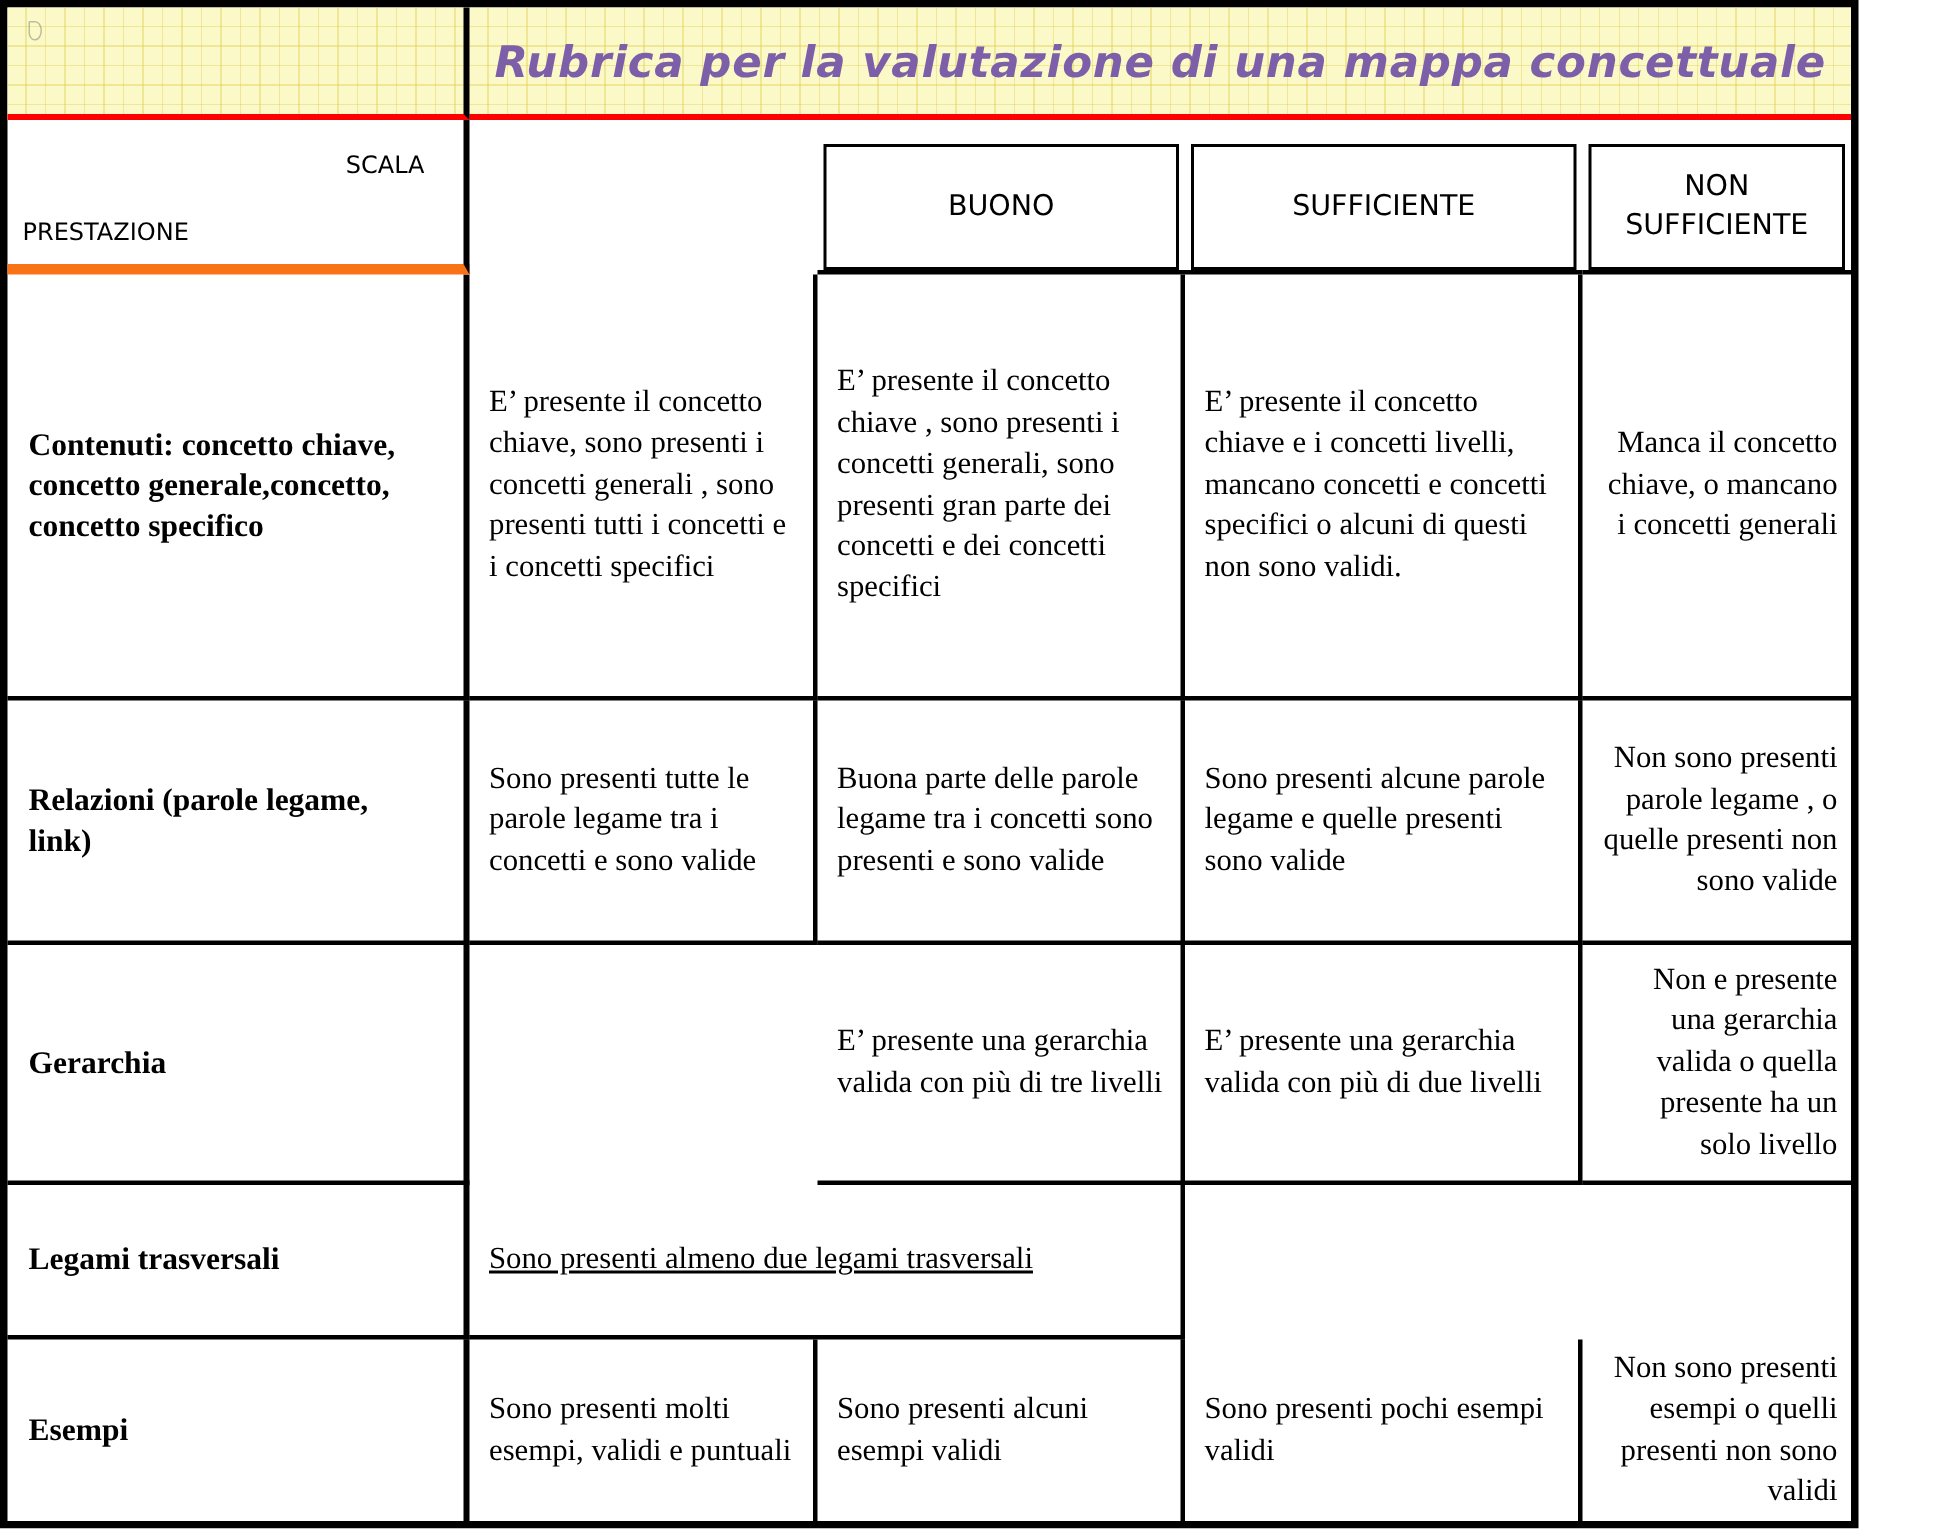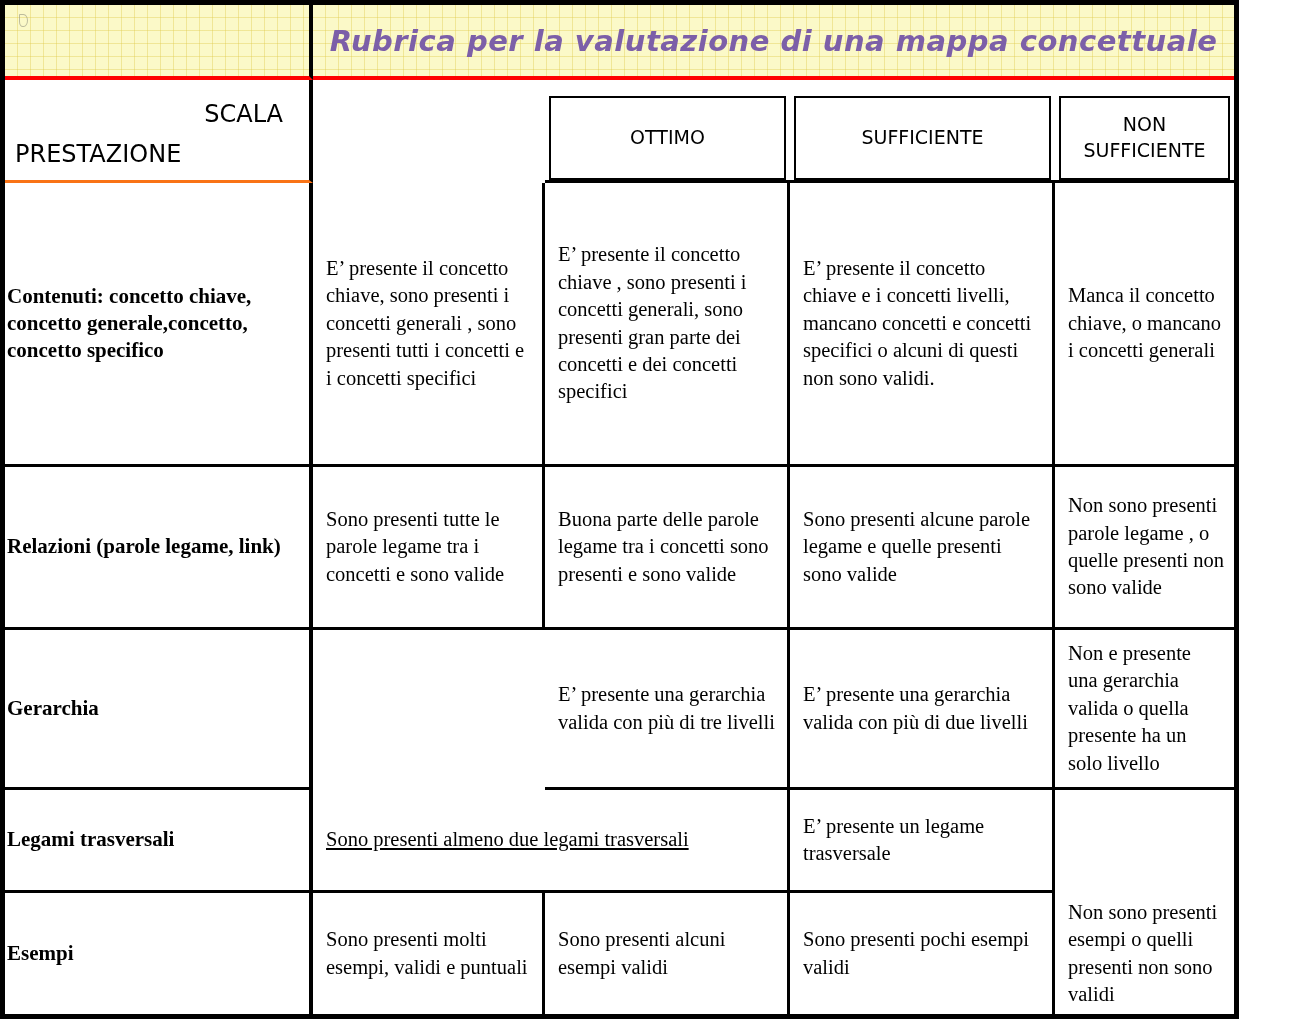--- a/index.html
+++ b/index.html
@@ -39,8 +39,8 @@
   
   .corner{
     grid-column:1;grid-row:2;position:relative;
-    border-right:4px solid #000;border-bottom:3px solid #f97316;
-    font-family:"DejaVu Sans","Liberation Sans",sans-serif;font-size:24px;
+    border-right:4px solid #000;border-bottom:7px solid #f97316;
+    font-family:"DejaVu Sans","Liberation Sans",sans-serif;font-size:16px;
   }
   .scala{position:absolute;top:20px;right:26px;}
   .prestazione{position:absolute;bottom:12px;left:10px;}

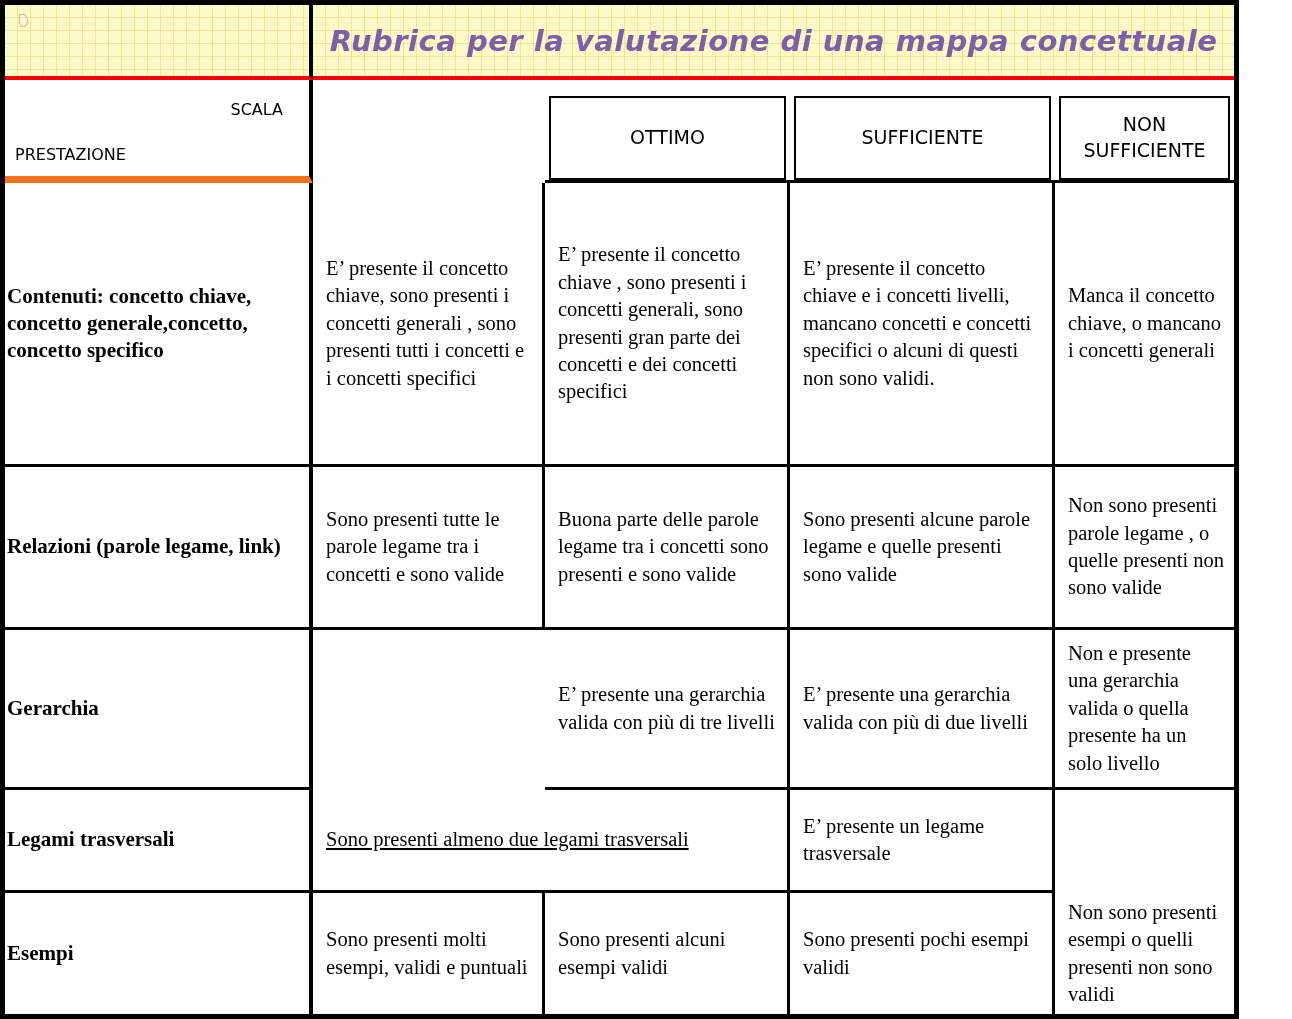--- a/index.html
+++ b/index.html
@@ -87,7 +87,7 @@
     <div class="prestazione">PRESTAZIONE</div>
   </div>
   <div class="cell hcell" style="grid-column:3">
-    <div class="hbox">OTTIMO</div>
+    <div class="hbox">BUONO</div>
   </div>
   <div class="cell hcell" style="grid-column:4">
     <div class="hbox">SUFFICIENTE</div>

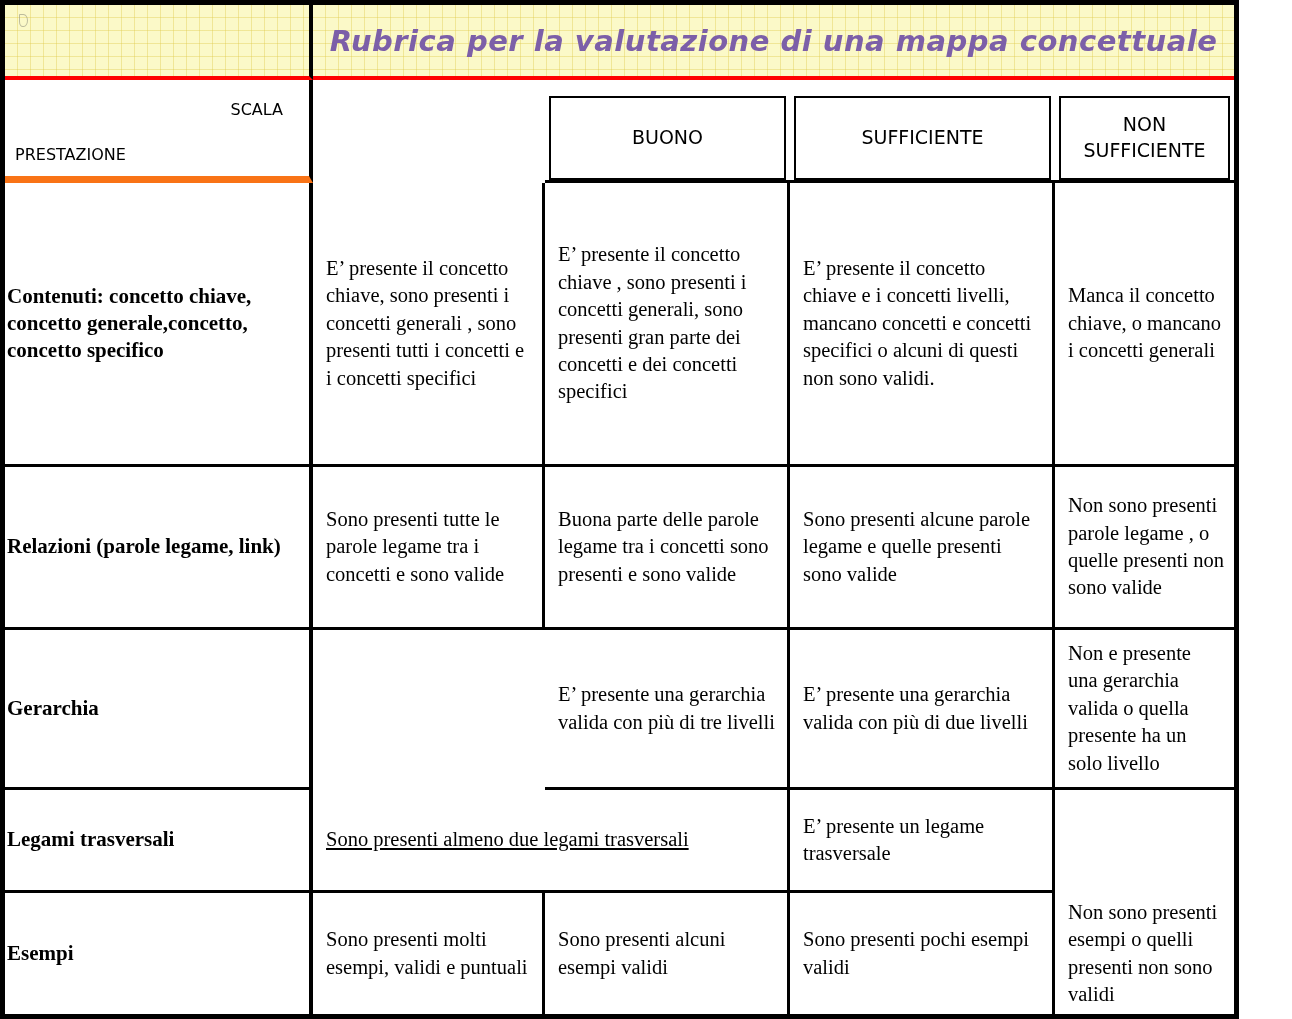--- a/index.html
+++ b/index.html
@@ -58,7 +58,7 @@
     border-right:4px solid #000;border-bottom:3px solid #000;
     display:flex;align-items:center;
     font-weight:bold;font-size:21px;line-height:1.3;
-    padding:8px 26px 8px 2px;
+    padding:8px 26px 8px 14px;
   }
   .body{
     border-right:3px solid #000;border-bottom:3px solid #000;

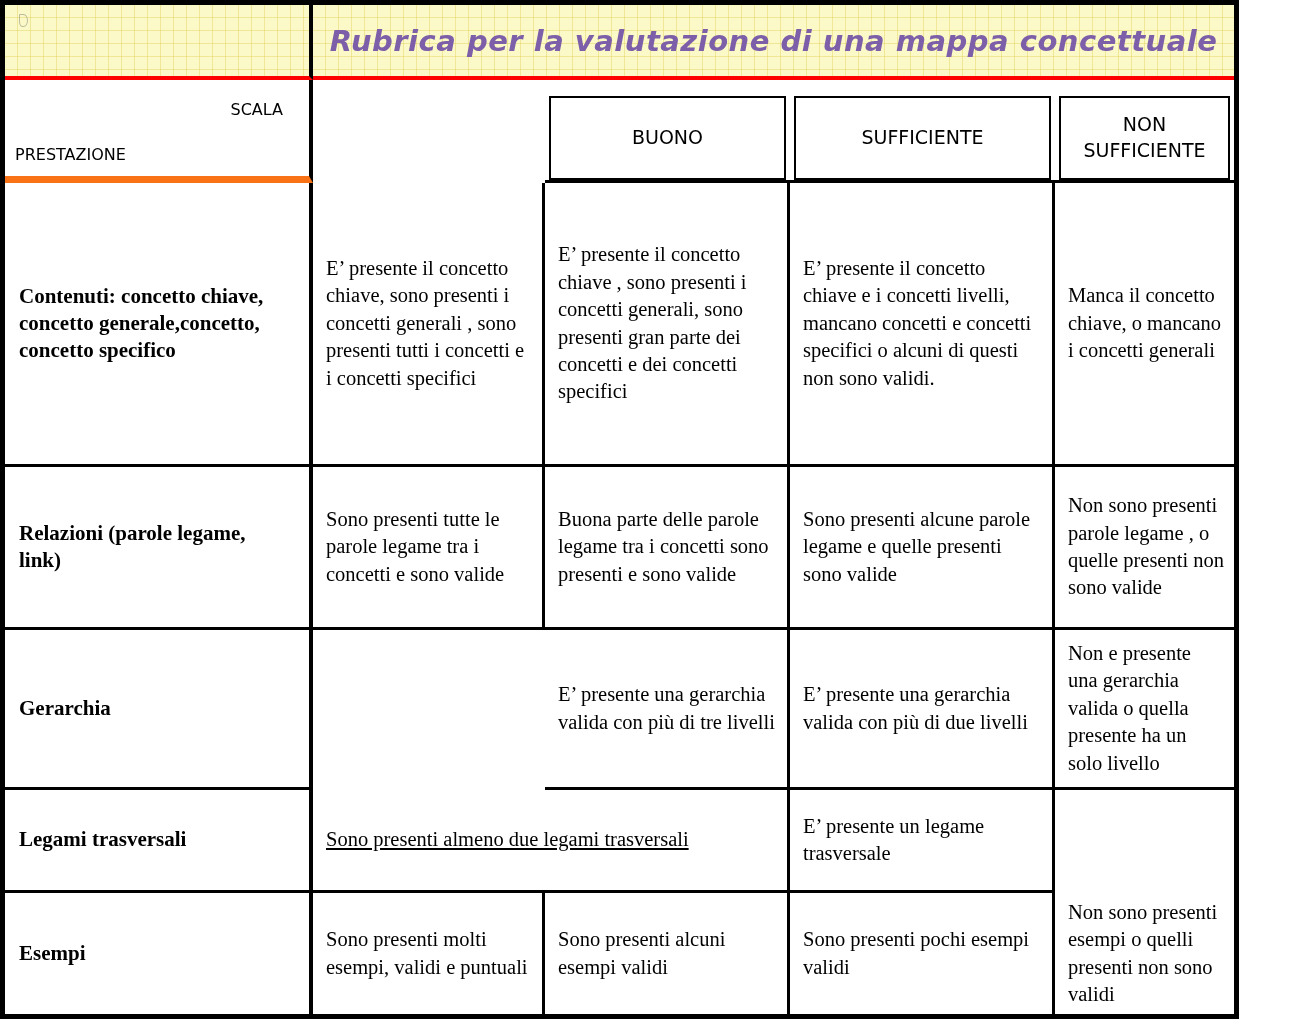--- a/index.html
+++ b/index.html
@@ -66,7 +66,7 @@
     font-size:20.5px;line-height:1.34;
     padding:8px 9px 8px 13px;
   }
-  .lastcol{border-right:none;}
+  .lastcol{border-right:none;text-align:right;}
   .lastrow{border-bottom:none;}
   .merged{grid-column:2 / 4;text-decoration:underline;}
 </style>

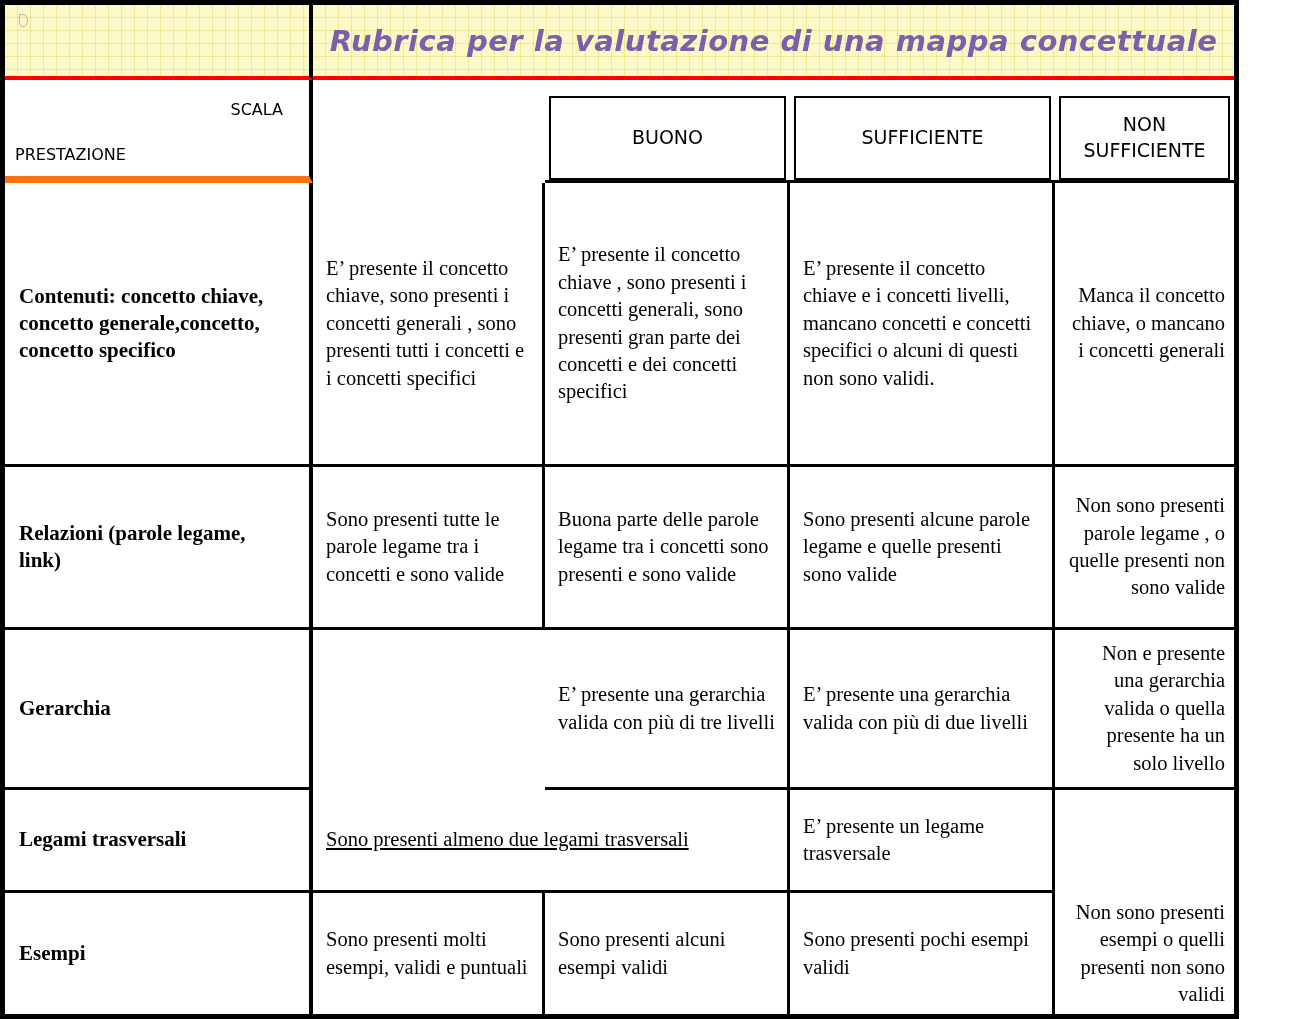--- a/index.html
+++ b/index.html
@@ -116,7 +116,6 @@
 
   <div class="cell label" style="grid-row:6">Legami trasversali</div>
   <div class="cell body merged" style="grid-row:6">Sono presenti almeno  due legami trasversali</div>
-  <div class="cell body" style="grid-row:6;grid-column:4">E’ presente un legame trasversale</div>
 
   <div class="cell label lastrow" style="grid-row:7">Esempi</div>
   <div class="cell body lastrow" style="grid-row:7;grid-column:2">Sono presenti molti esempi, validi e puntuali</div>

